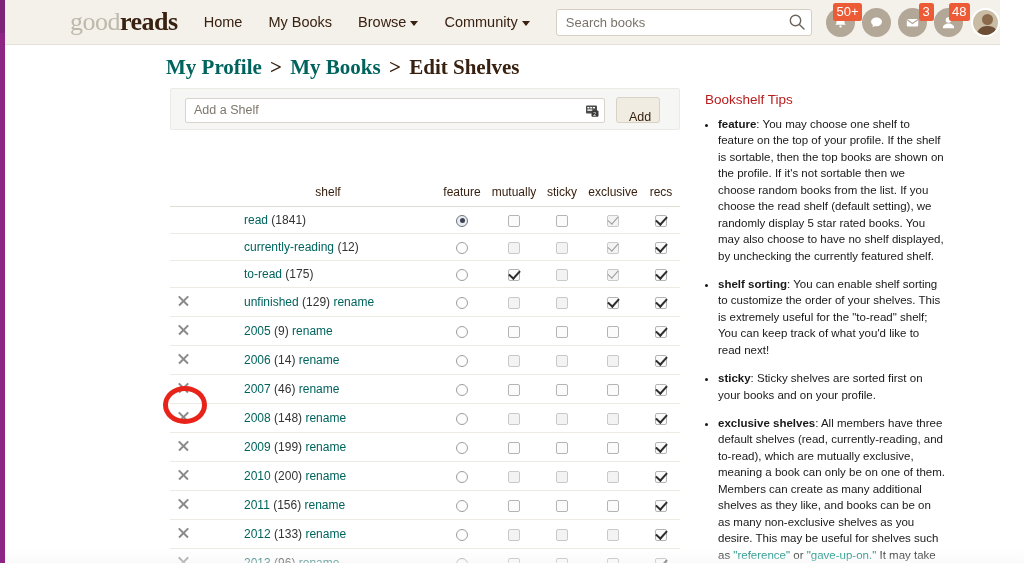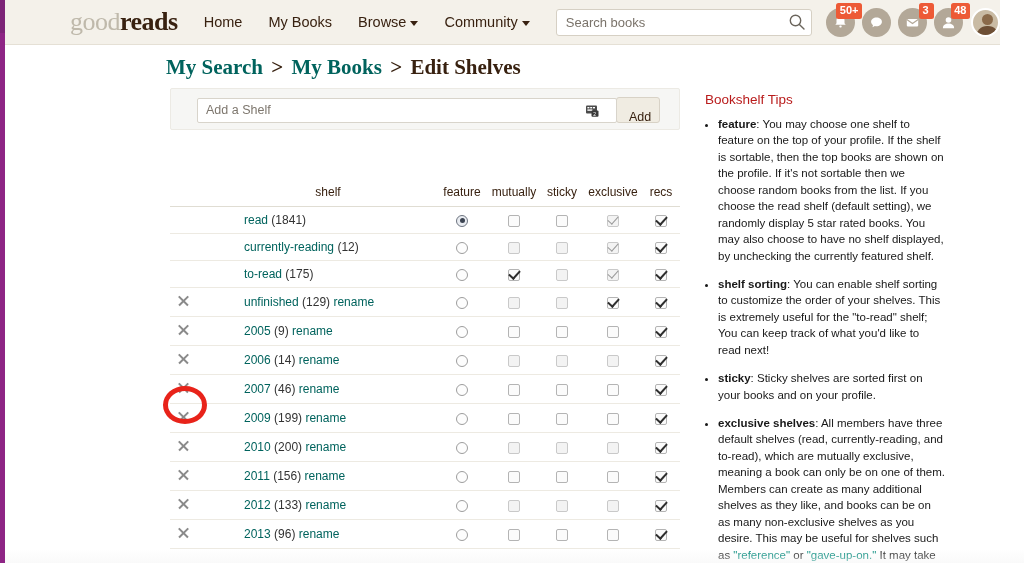--- a/index.html
+++ b/index.html
@@ -80,7 +80,7 @@
   .badge {
     position:absolute; top:-5px; right:-7px;
     background:#ed5a36; color:#fff;
-    font-size:11px; font-weight:700; line-height:1;
+    font-size:13px; font-weight:400; line-height:1;
     padding:2.5px 3.5px; border-radius:2.5px;
     min-width:15px; 
     font-family:"Liberation Sans", sans-serif;

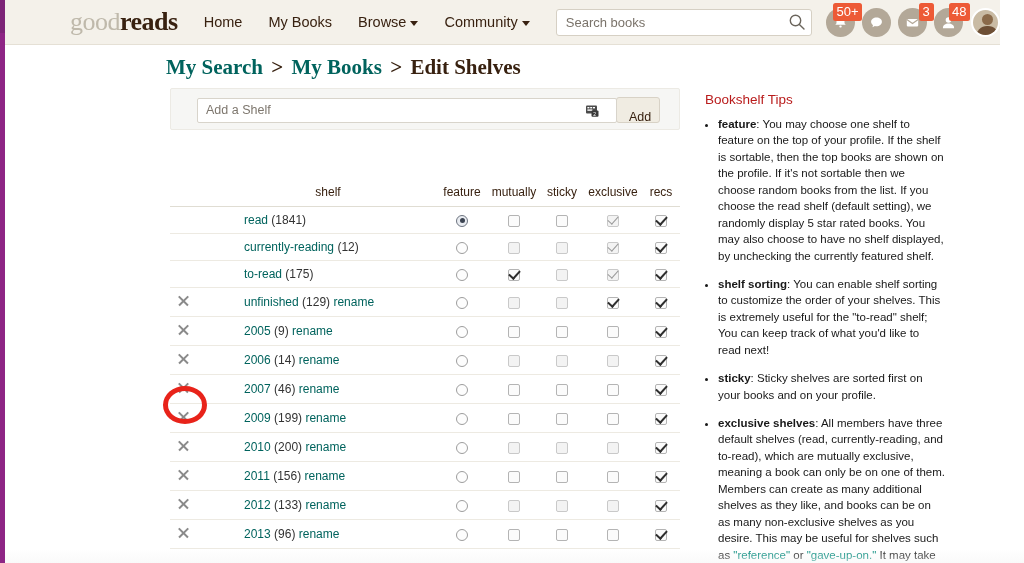--- a/index.html
+++ b/index.html
@@ -338,7 +338,7 @@
 <div class="page">
 
   <div class="breadcrumb">
-    <span class="bc-link">My Search</span>
+    <span class="bc-link">My Profile</span>
     <span class="bc-sep">&gt;</span>
     <span class="bc-link">My Books</span>
     <span class="bc-sep">&gt;</span>

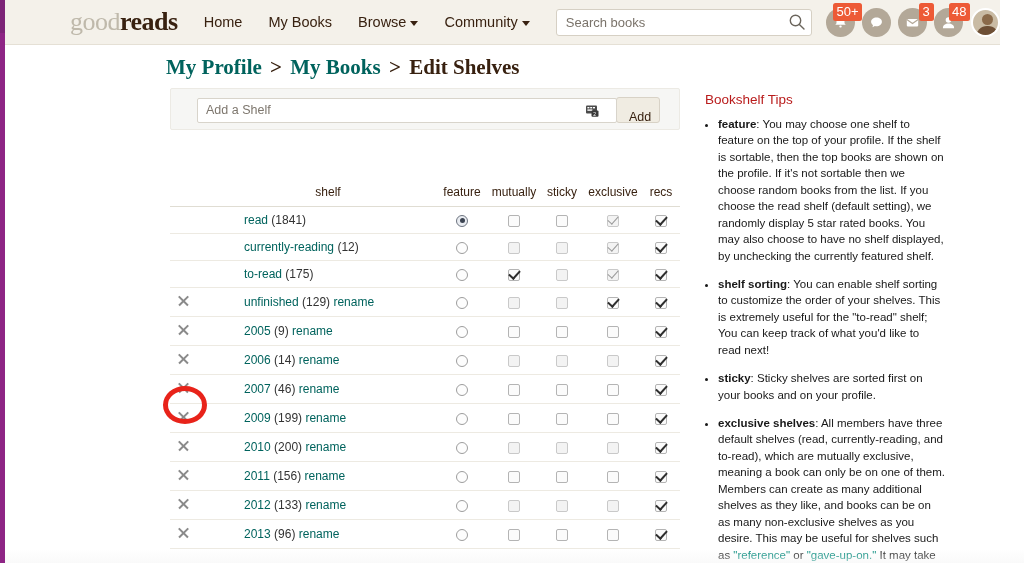--- a/index.html
+++ b/index.html
@@ -132,7 +132,6 @@
     font-size:12.5px; color:#382110;
     font-family:"Liberation Sans", sans-serif;
     outline:none;
-    margin-left:12px;
   }
   .addshelf-input::placeholder { color:#7d766d; }
   .ime-icon {

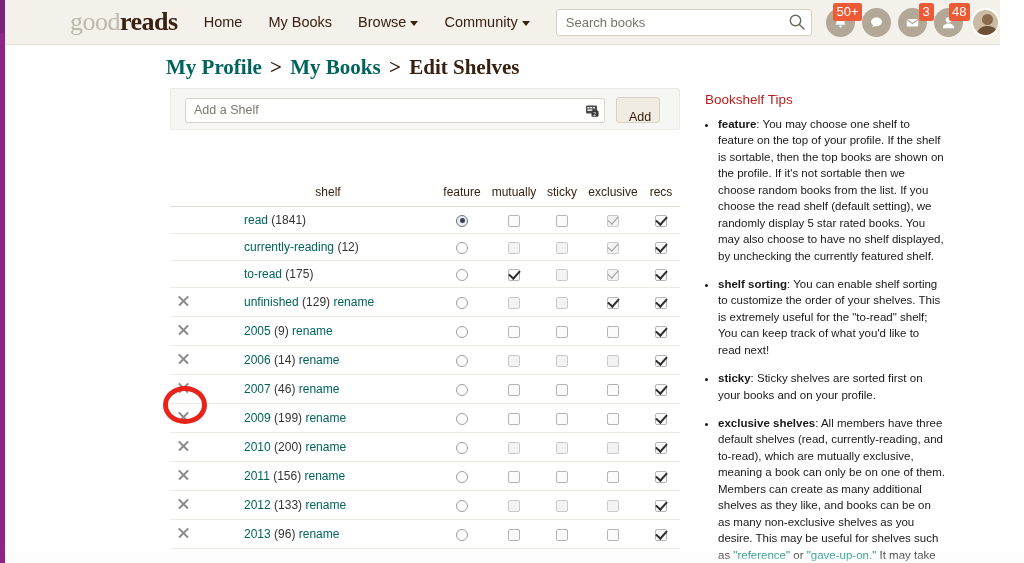--- a/index.html
+++ b/index.html
@@ -442,6 +442,15 @@
         </tr>
         <tr>
           <td class="td-x"><span class="x-del"></span></td>
+          <td class="td-shelf"><span class="shelf-name">2008</span><span class="shelf-count"> (148)</span><span class="rename-link"> rename</span></td>
+          <td><span class="radio"></span></td>
+          <td><span class="cbox disabled"></span></td>
+          <td><span class="cbox disabled"></span></td>
+          <td><span class="cbox disabled"></span></td>
+          <td><span class="cbox checked"></span></td>
+        </tr>
+        <tr>
+          <td class="td-x"><span class="x-del"></span></td>
           <td class="td-shelf"><span class="shelf-name">2009</span><span class="shelf-count"> (199)</span><span class="rename-link"> rename</span></td>
           <td><span class="radio"></span></td>
           <td><span class="cbox"></span></td>

